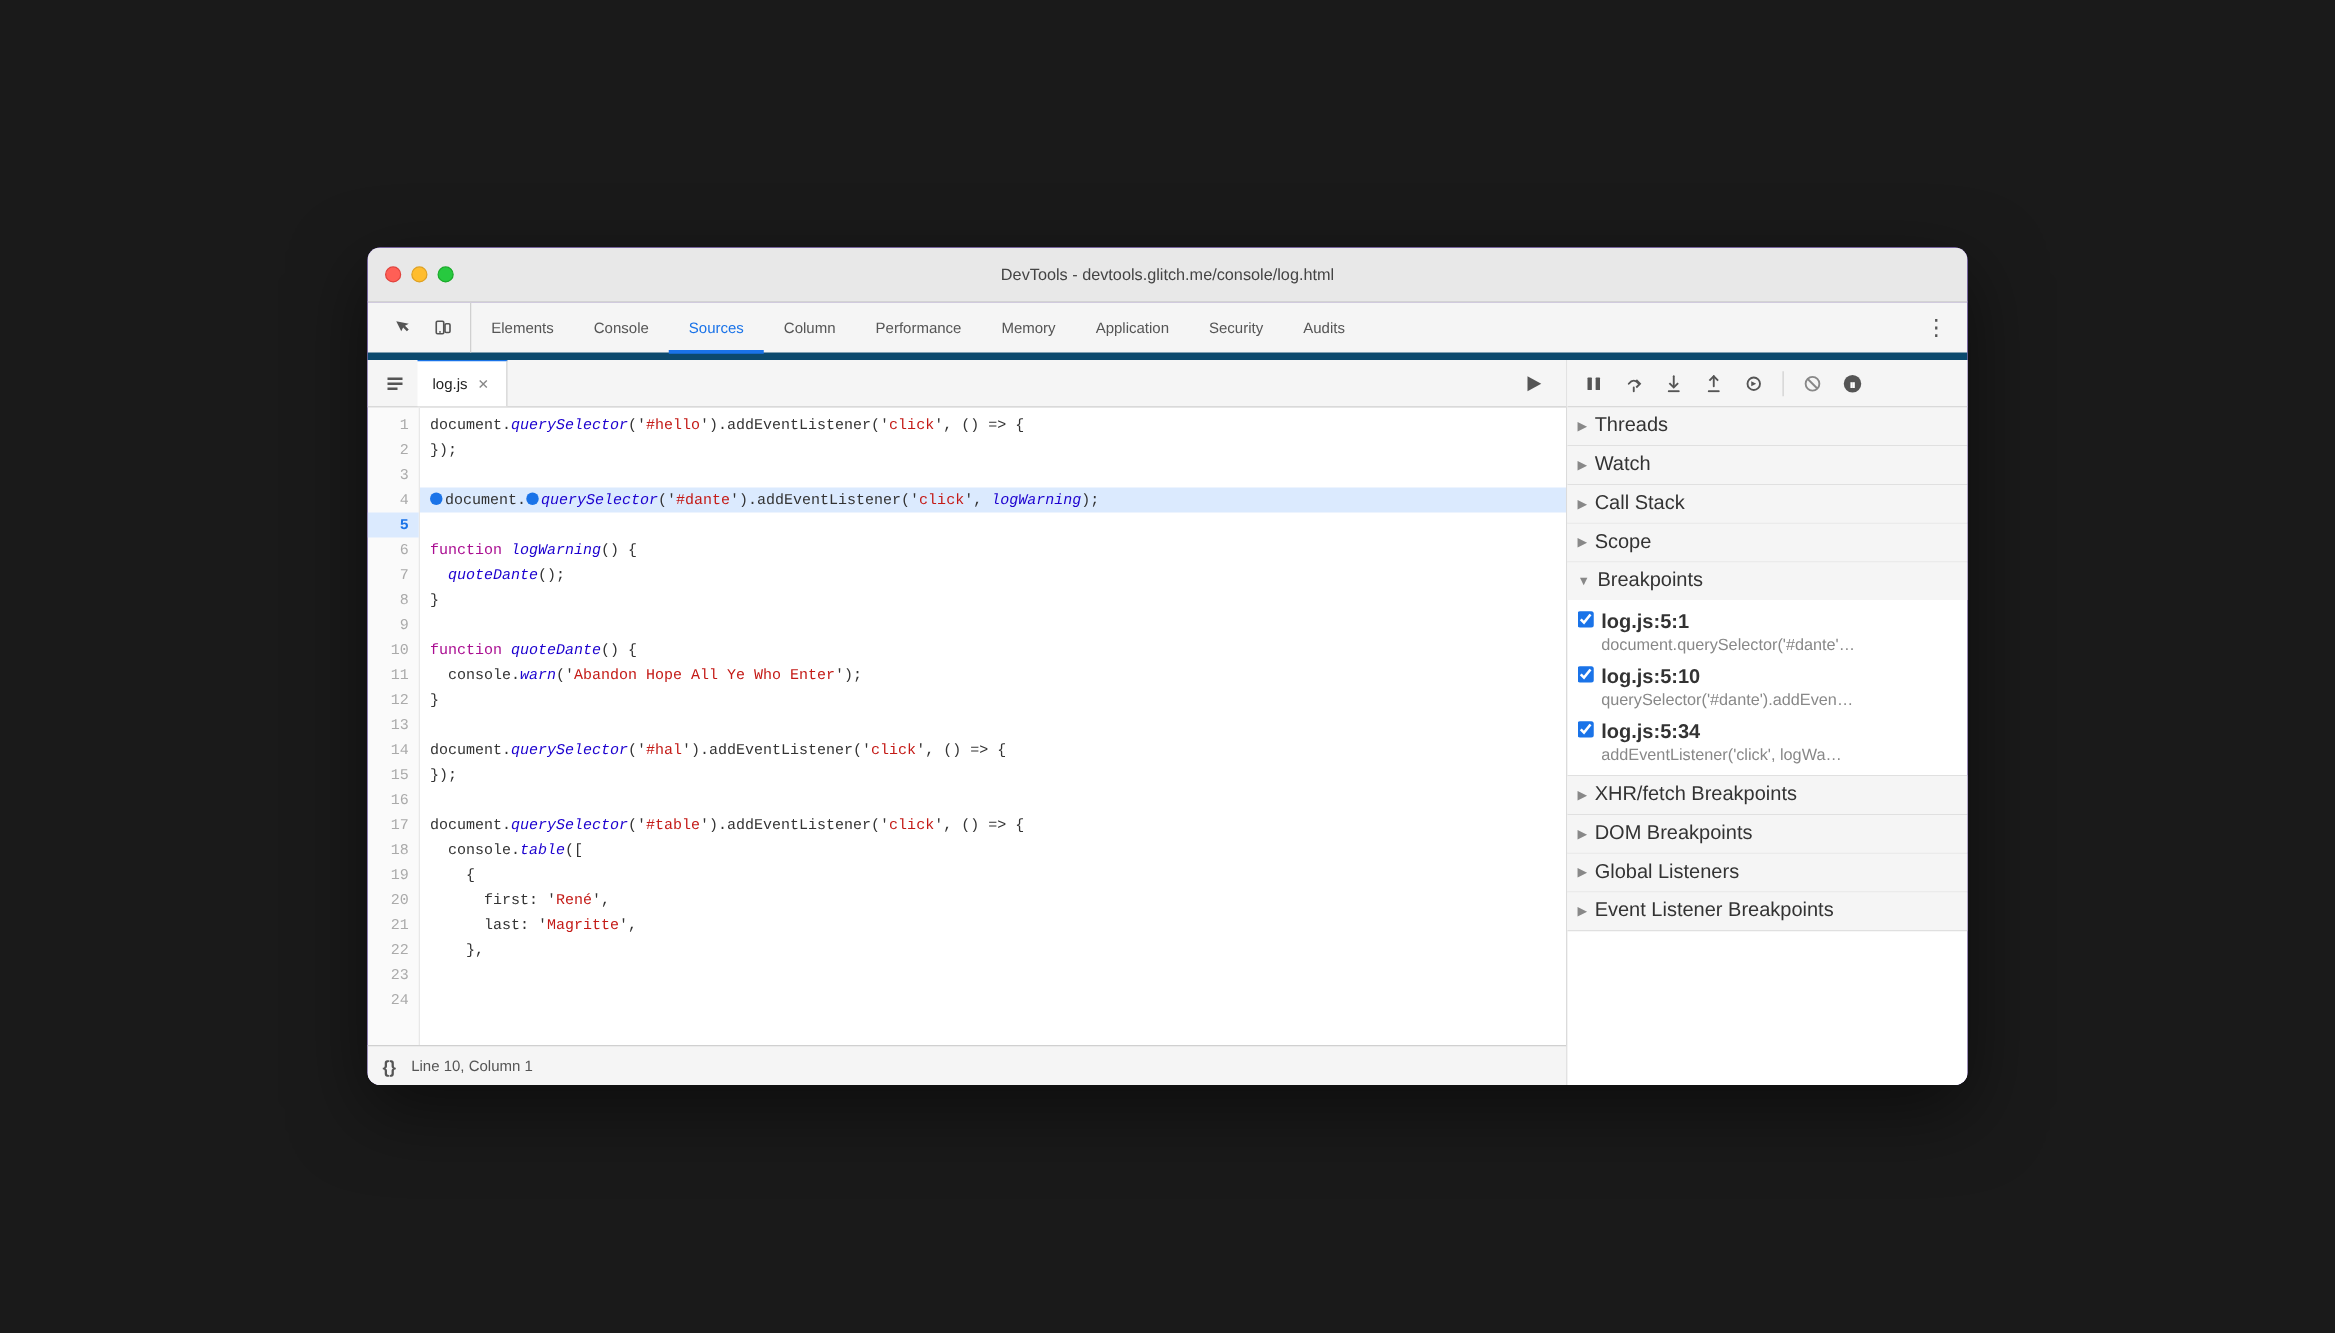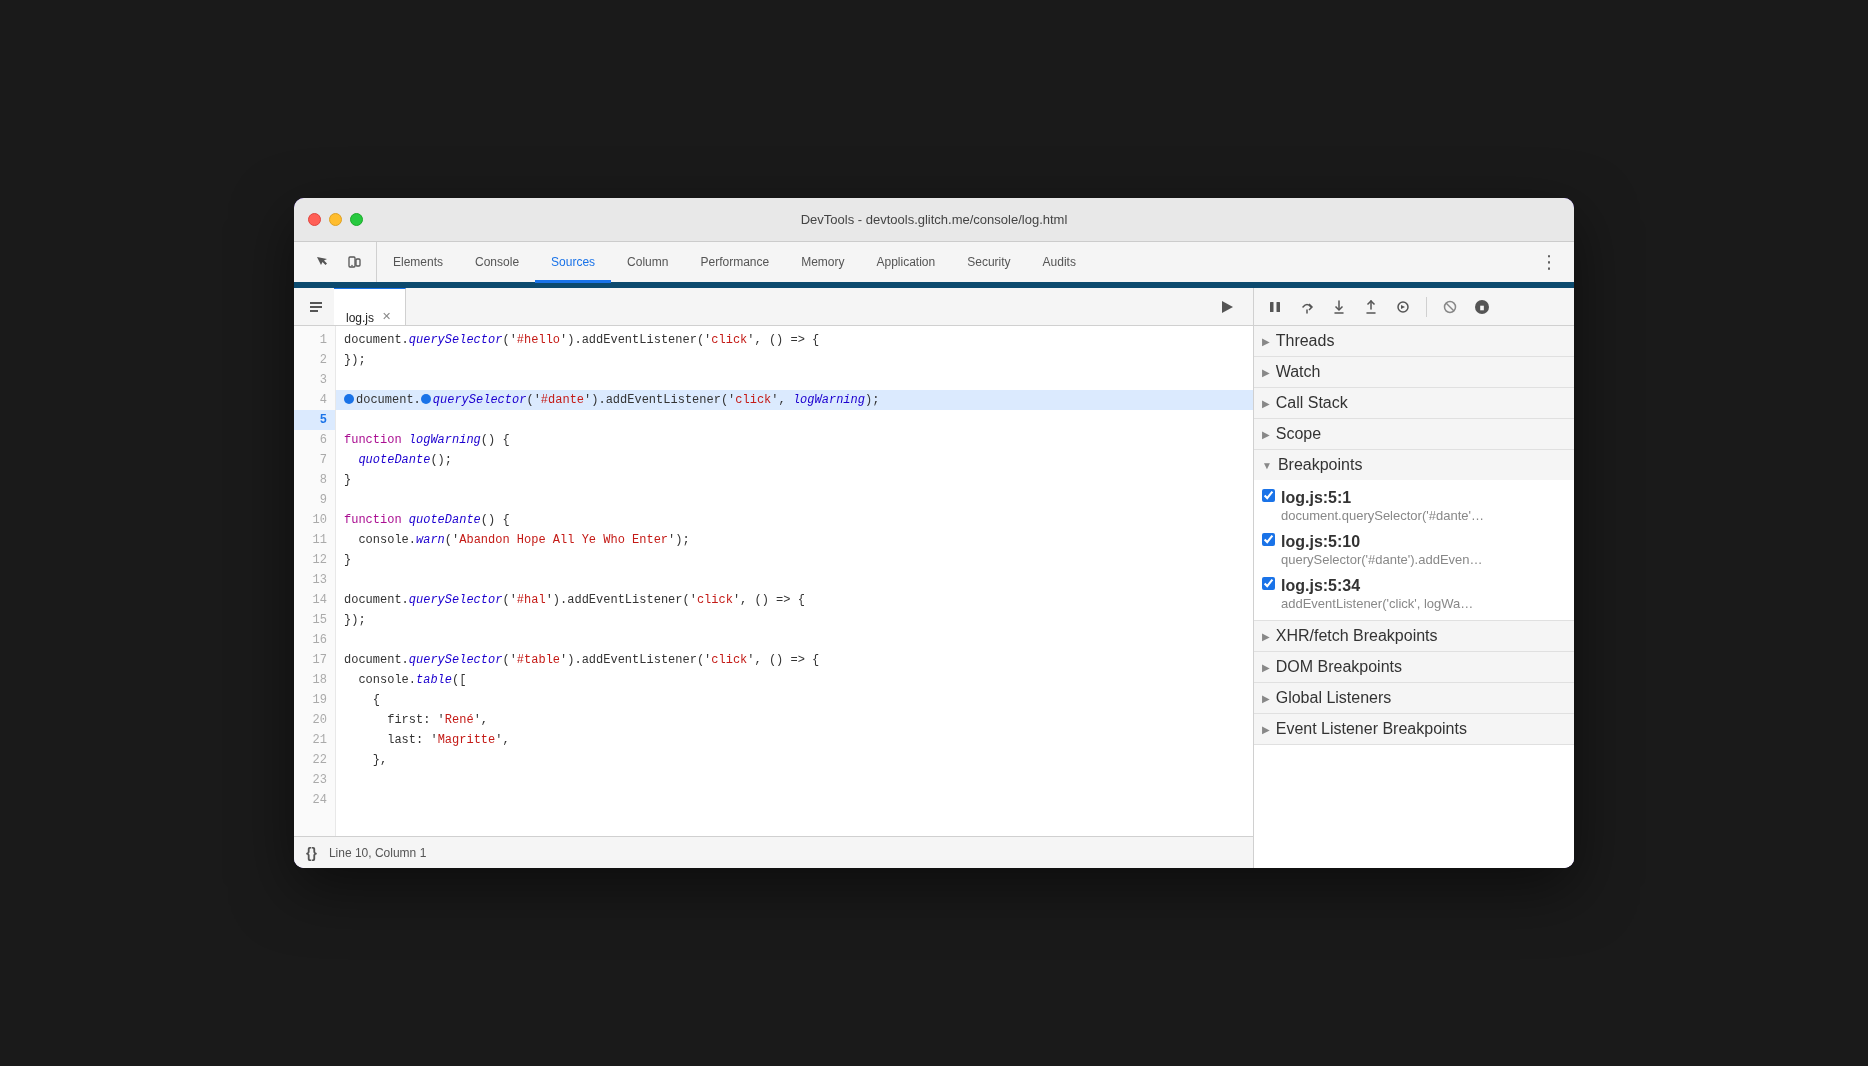--- a/index.html
+++ b/index.html
@@ -148,7 +148,7 @@
     }
     .file-tab {
       display: flex;
-      align-items: flex-end;
+      align-items: center;
       padding: 0 12px;
       font-size: 12px;
       cursor: pointer;

